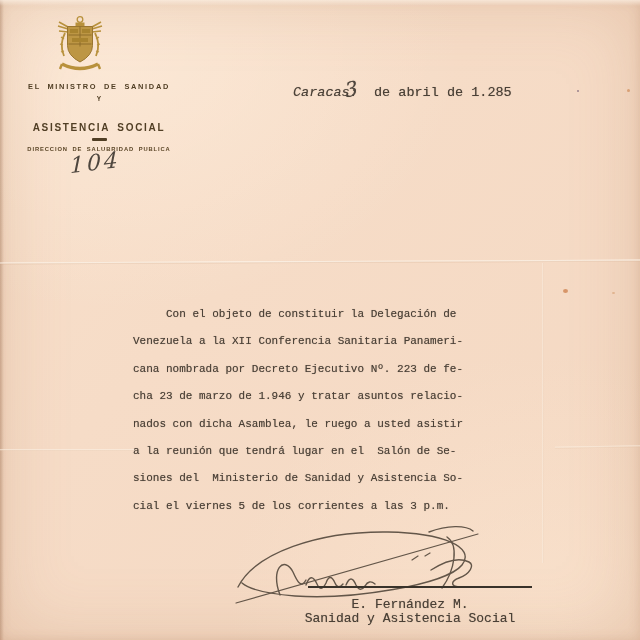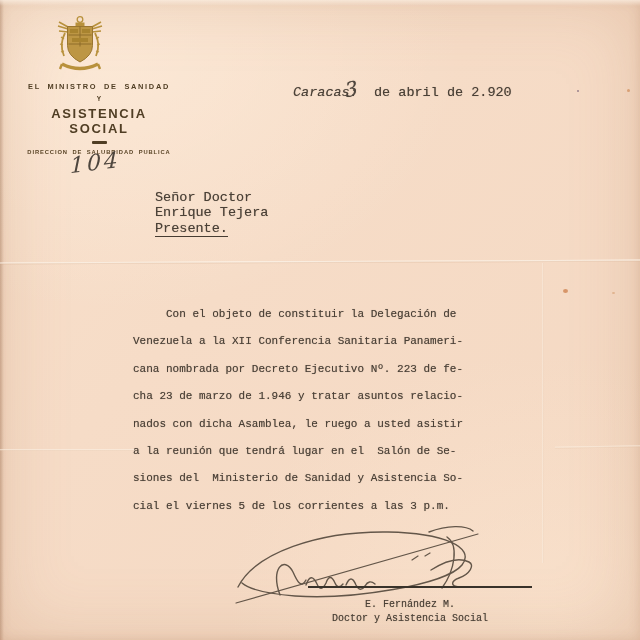--- a/index.html
+++ b/index.html
@@ -135,7 +135,7 @@
   <div class="dateline tw">
     <span class="date-prefix">Caracas:</span>
     <span class="date-day hand">3</span>
-    <span class="date-suffix">de abril de 2.920</span>
+    <span class="date-suffix">de abril de 1.285</span>
   </div>
 
   <div class="ref-number hand">104</div>

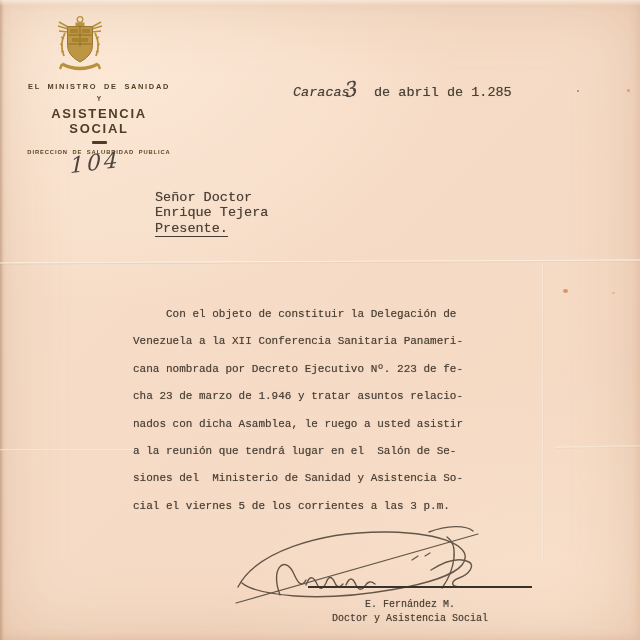--- a/index.html
+++ b/index.html
@@ -24,7 +24,7 @@
   }
   .lh-line1{font-size:7.4px;font-weight:bold;letter-spacing:1.7px;word-spacing:3px;}
   .lh-line2{font-size:6.5px;font-weight:bold;margin-top:4px;}
-  .lh-line3{font-size:13px;font-weight:bold;letter-spacing:1.7px;word-spacing:3px;margin-top:4px;}
+  .lh-line3{font-size:10px;font-weight:bold;letter-spacing:1.7px;word-spacing:3px;margin-top:20px;}
   .lh-dash{width:15px;height:3px;background:#503e24;margin:5px auto 5px auto;border-radius:1px;}
   .lh-dept{font-size:5.8px;font-weight:bold;letter-spacing:0.9px;word-spacing:2px;color:#5a4526;}
   .emblem{position:absolute;left:57px;top:15px;}

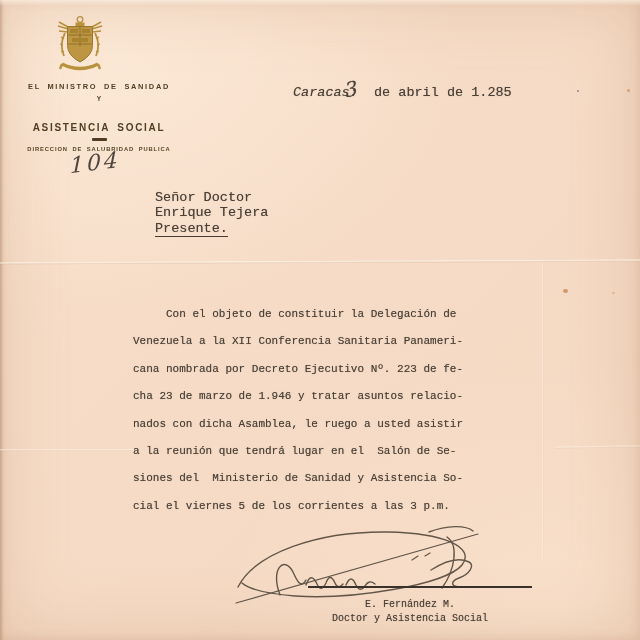--- a/index.html
+++ b/index.html
@@ -140,11 +140,6 @@
 
   <div class="ref-number hand">104</div>
 
-  <div class="recipient tw">
-    <div>Señor Doctor</div>
-    <div>Enrique Tejera</div>
-    <div><span class="underlined">Presente.</span></div>
-  </div>
 
   <div class="body-text tw"><div>     Con el objeto de constituir la Delegación de</div><div>Venezuela a la XII Conferencia Sanitaria Panameri-</div><div>cana nombrada por Decreto Ejecutivo Nº. 223 de fe-</div><div>cha 23 de marzo de 1.946 y tratar asuntos relacio-</div><div>nados con dicha Asamblea, le ruego a usted asistir</div><div>a la reunión que tendrá lugar en el  Salón de Se-</div><div>siones del  Ministerio de Sanidad y Asistencia So-</div><div>cial el viernes 5 de los corrientes a las 3 p.m.</div></div>
 

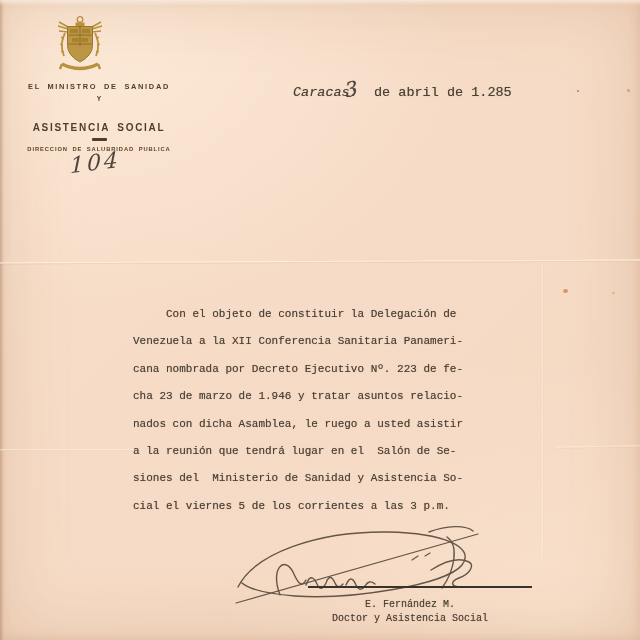--- a/index.html
+++ b/index.html
@@ -62,7 +62,7 @@
   .sig-rule{position:absolute;left:308px;top:586px;width:224px;border-top:2px solid #38322a;}
   .sig-block{
     position:absolute;left:283px;top:598px;width:254px;
-    text-align:center;font-size:10px;line-height:13.8px;
+    text-align:center;font-size:13px;line-height:13.8px;
   }
   
   .crease-h1{

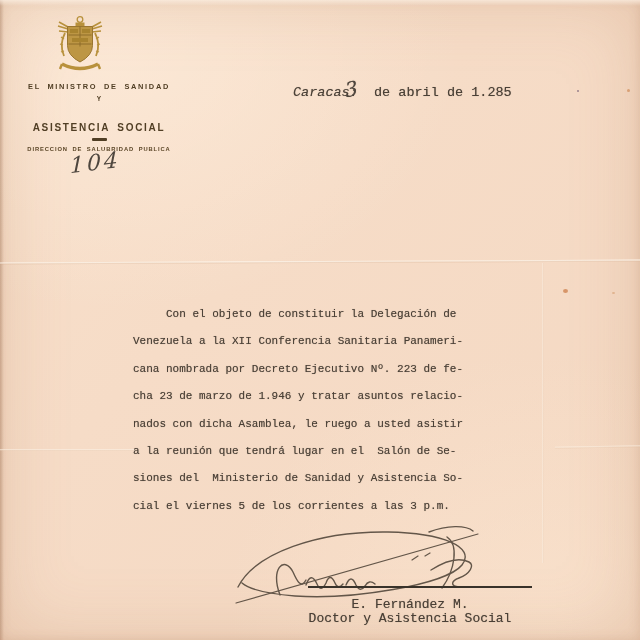--- a/index.html
+++ b/index.html
@@ -161,7 +161,7 @@
 
   <div class="sig-block tw">
     <div>E. Fernández M.</div>
-    <div>Doctor y Asistencia Social</div>
+    <div>Sanidad y Asistencia Social</div>
   </div>
 
 </div>

